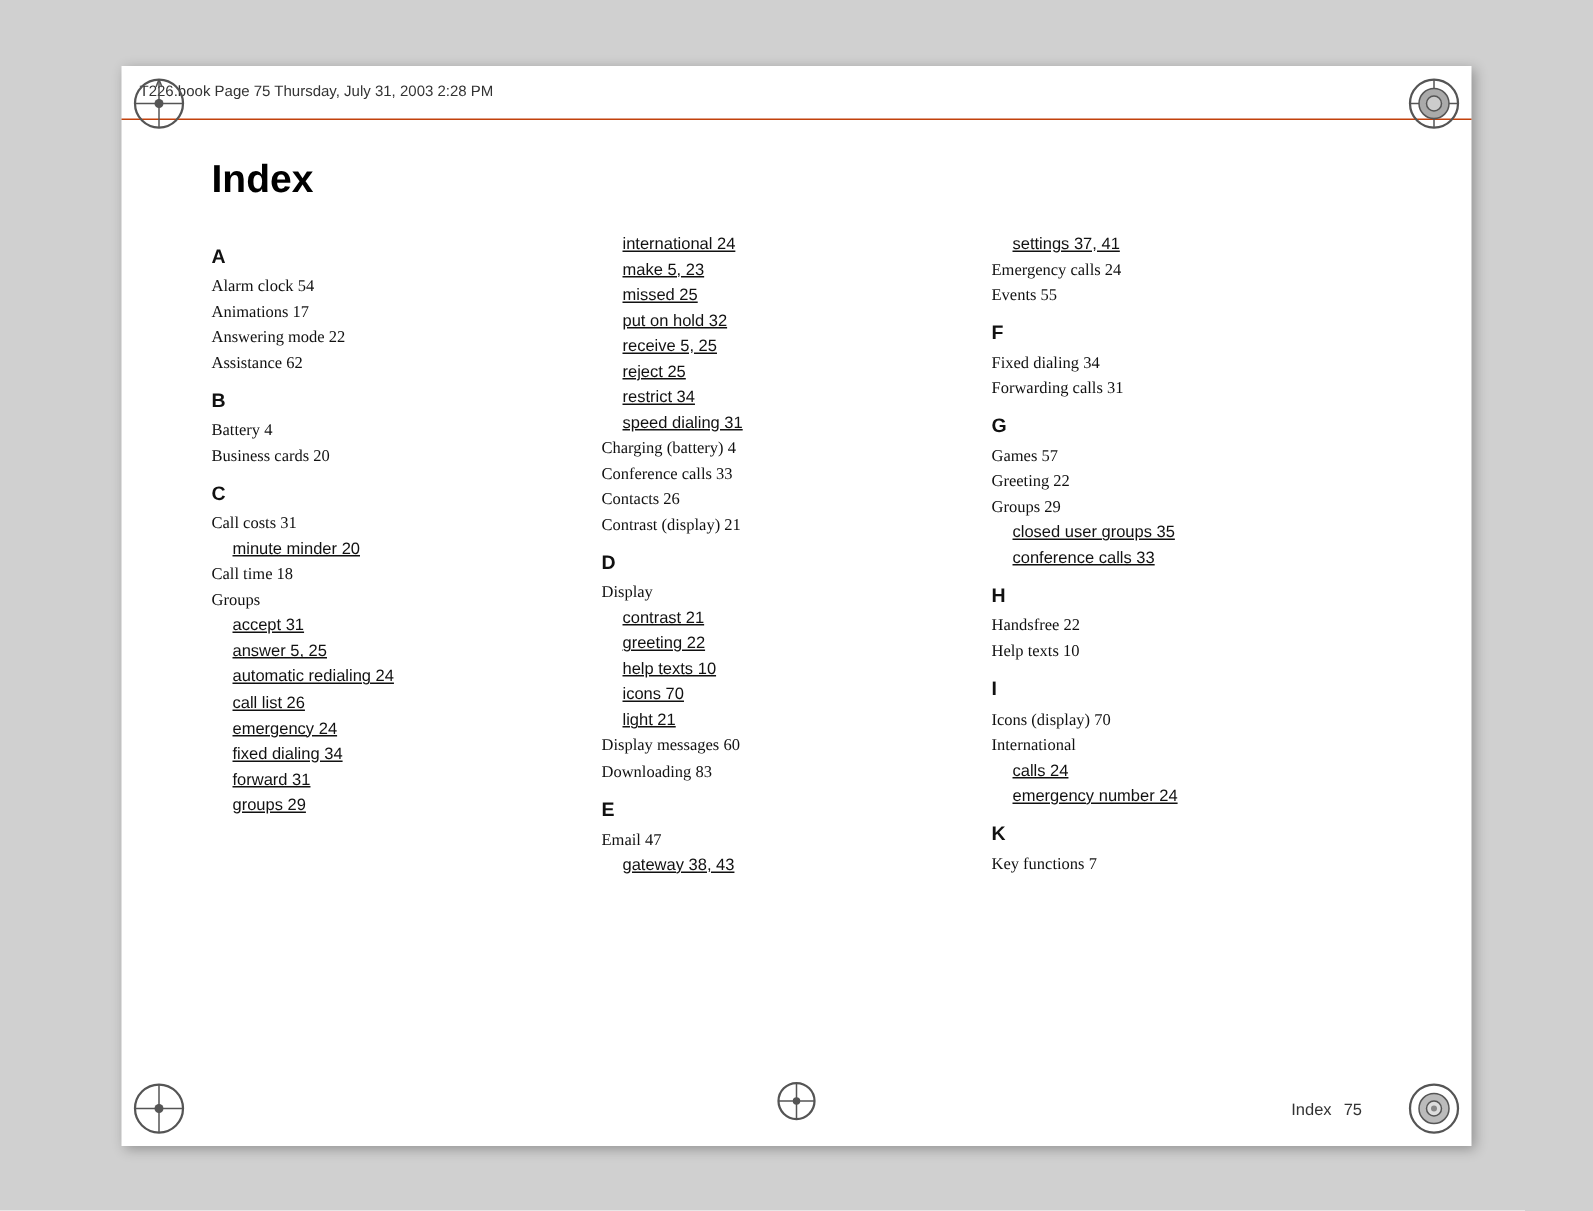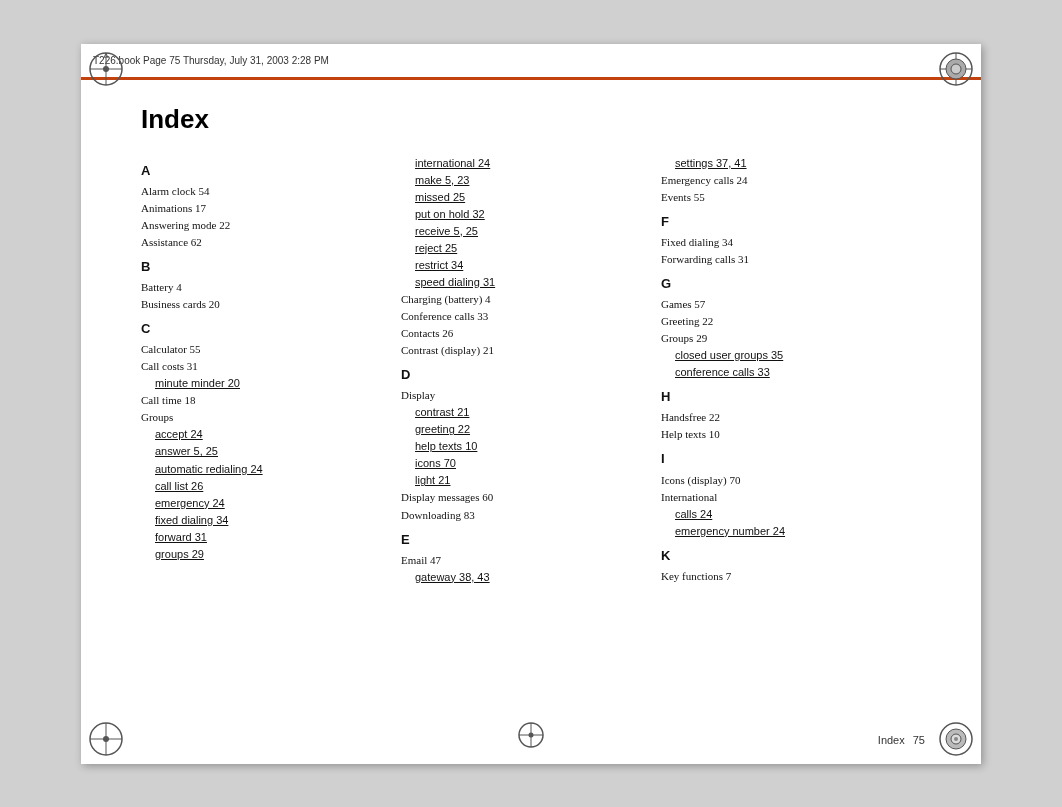--- a/index.html
+++ b/index.html
@@ -24,7 +24,7 @@
       position: absolute;
       top: 0; left: 0; right: 0;
       height: 36px;
-      border-bottom: 3px solid #c2410c;
+      border-bottom: 1px solid #c2410c;
       display: flex;
       align-items: center;
       padding: 0 12px;

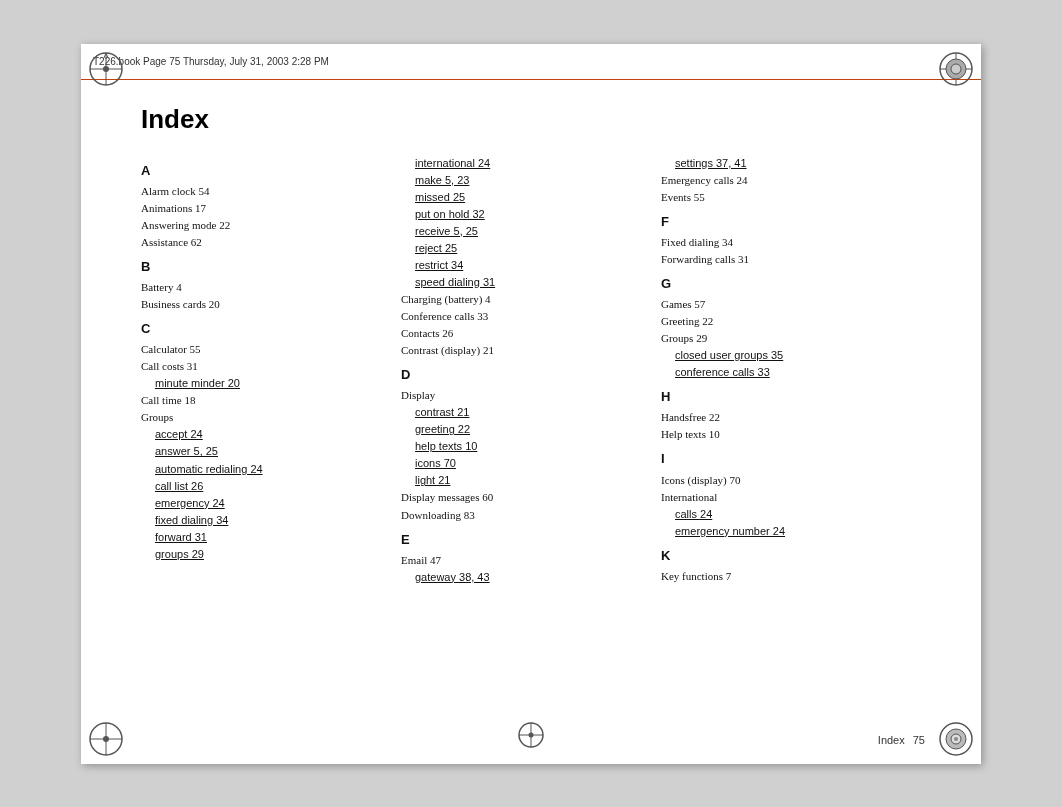--- a/index.html
+++ b/index.html
@@ -168,7 +168,6 @@
           <span class="col-entry">Battery 4</span>
           <span class="col-entry">Business cards 20</span>
           <div class="col-letter">C</div>
-          <span class="col-entry">Calculator 55</span>
           <span class="col-entry">Call costs 31</span>
           <span class="col-subentry">minute minder 20</span>
           <span class="col-entry">Call time 18</span>

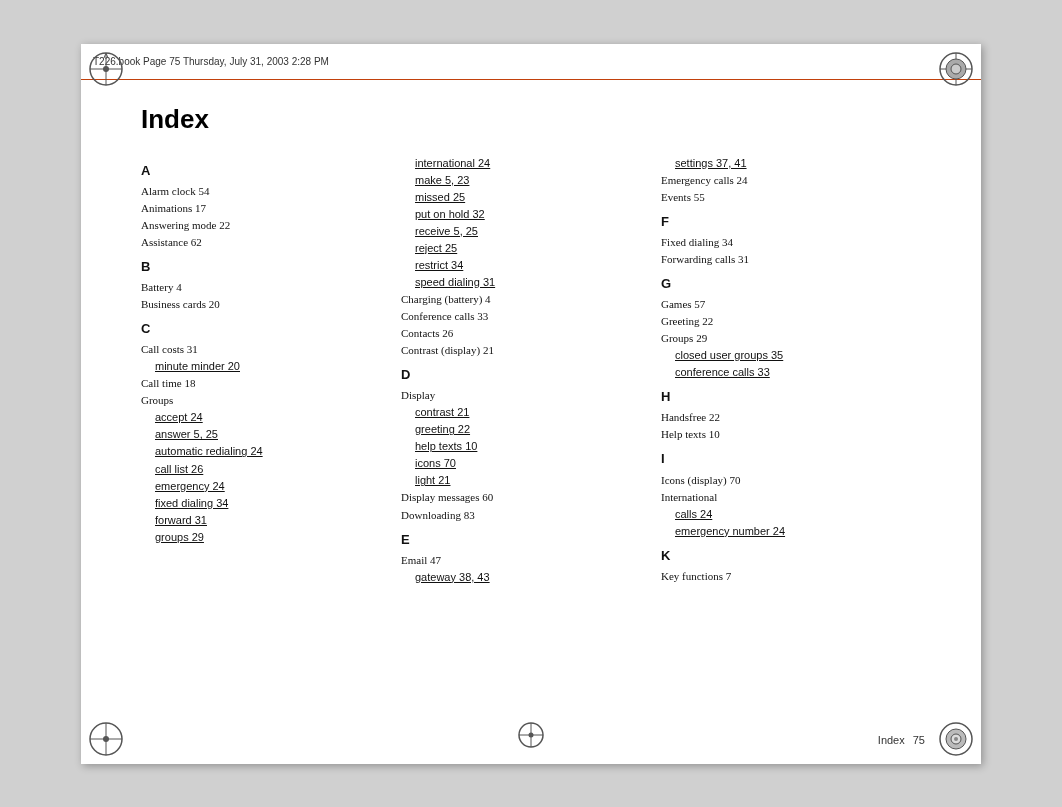--- a/index.html
+++ b/index.html
@@ -172,7 +172,7 @@
           <span class="col-subentry">minute minder 20</span>
           <span class="col-entry">Call time 18</span>
           <span class="col-entry">Groups</span>
-          <span class="col-subentry">accept 24</span>
+          <span class="col-subentry">accept 31</span>
           <span class="col-subentry">answer 5, 25</span>
           <span class="col-subentry">automatic redialing 24</span>
           <span class="col-subentry">call list 26</span>

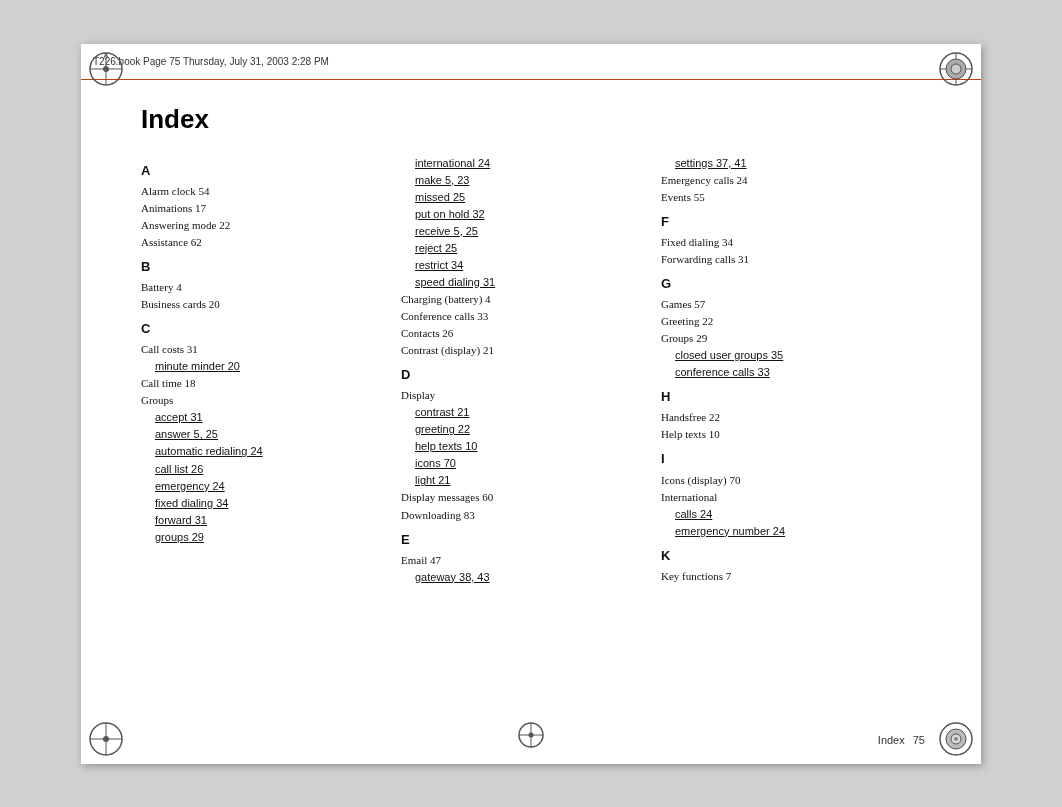--- a/index.html
+++ b/index.html
@@ -96,7 +96,7 @@
     .footer {
       position: absolute;
       bottom: 18px;
-      right: 56px;
+      right: 73px;
       font-size: 11px;
       color: #333;
     }

